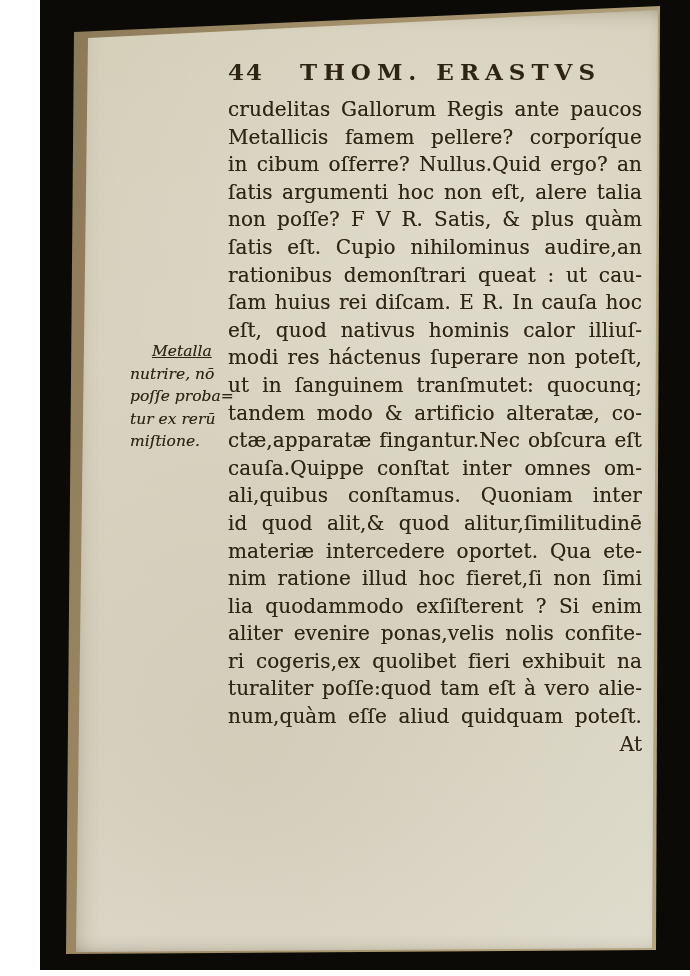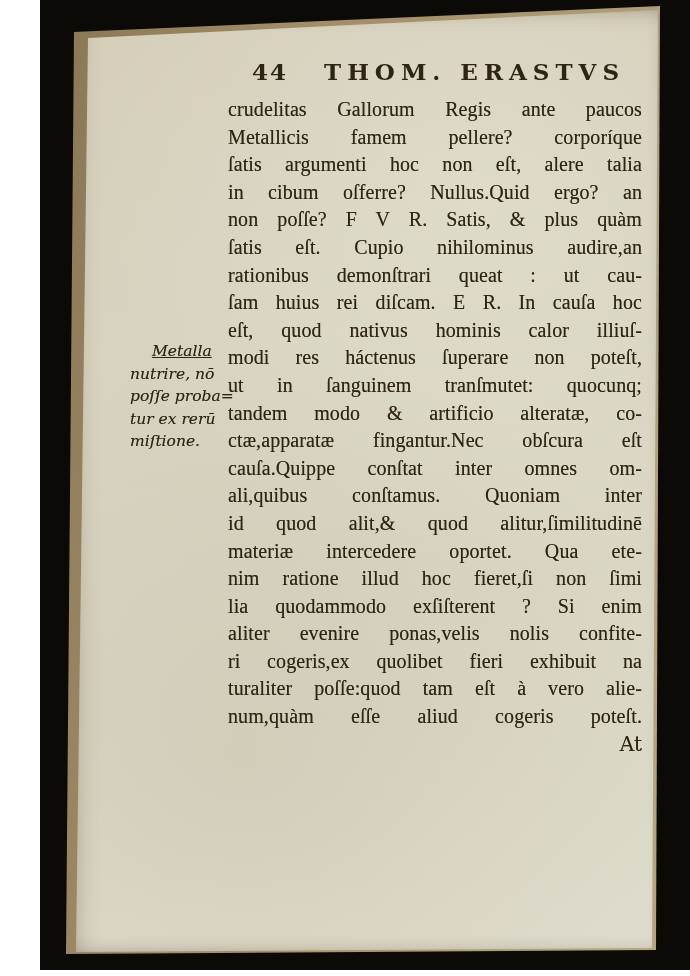--- a/index.html
+++ b/index.html
@@ -37,7 +37,6 @@
     position:absolute;left:228px;top:58px;width:414px;
     display:flex;align-items:baseline;
     font-size:23px;
-    margin-left:24px;
   }
   .page-number{letter-spacing:2px;font-weight:bold;}
   .running-title{

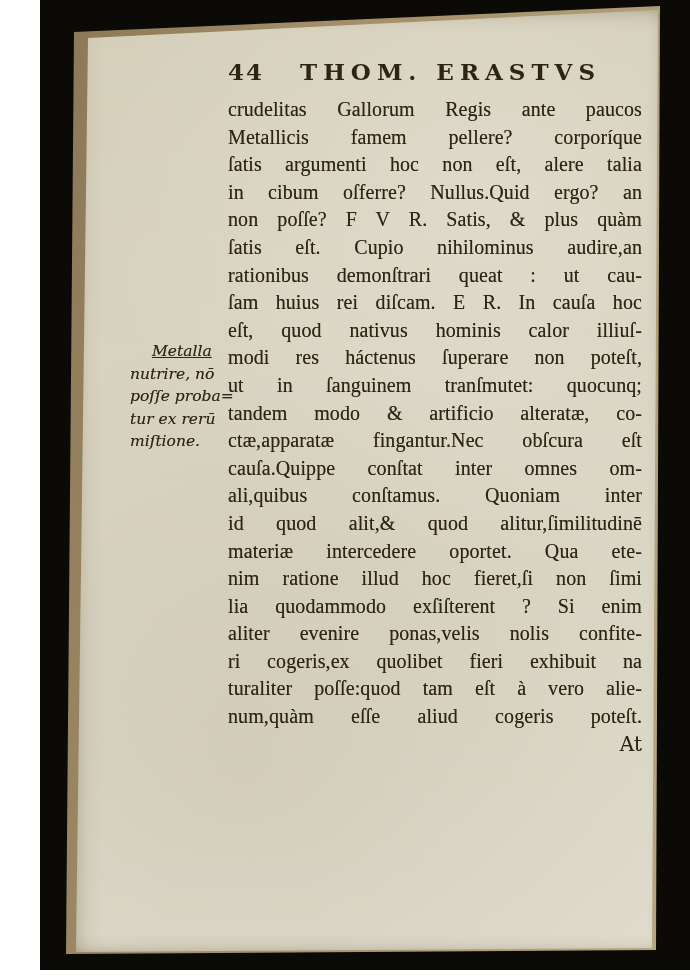--- a/index.html
+++ b/index.html
@@ -55,7 +55,6 @@
     height:27.6px;overflow:visible;white-space:nowrap;
     letter-spacing:0.1px;
     text-shadow:0 0 0.5px rgba(46,36,20,0.55);
-    font-family:Liberation Serif, serif;
   }
   .catchword-line{
     text-align:right;text-align-last:right;height:27.6px;

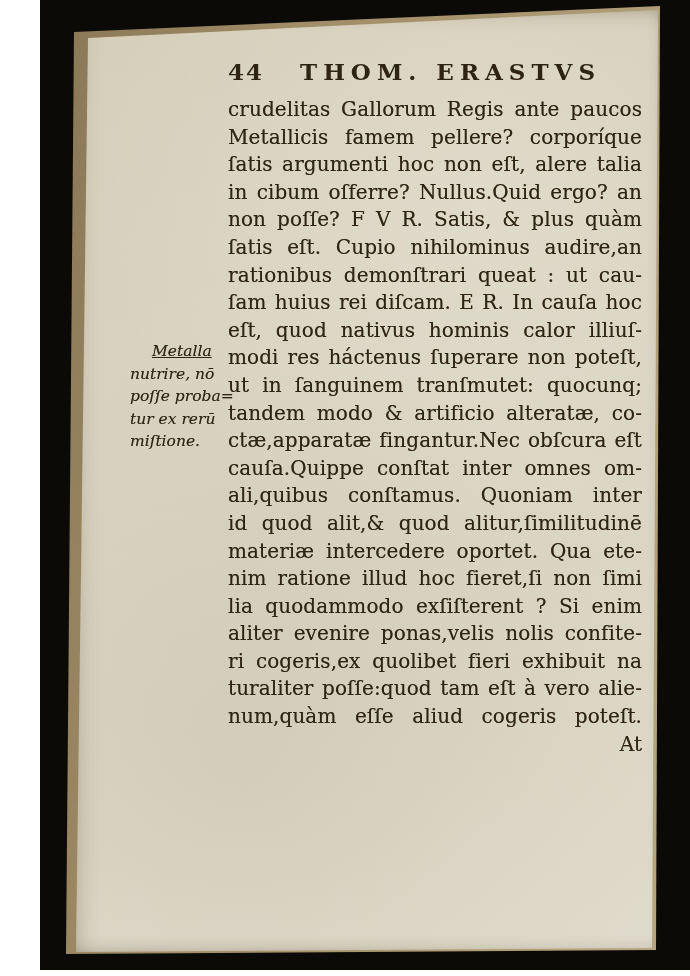--- a/index.html
+++ b/index.html
@@ -97,8 +97,8 @@
     <div class="body-block">
       <div class="body-line">crudelitas Gallorum Regis ante paucos</div>
       <div class="body-line">Metallicis famem pellere? corporíque</div>
+      <div class="body-line">in cibum oſferre? Nullus.Quid ergo? an</div>
       <div class="body-line">ſatis argumenti hoc non eſt, alere talia</div>
-      <div class="body-line">in cibum oſferre? Nullus.Quid ergo? an</div>
       <div class="body-line">non poſſe?  F V R.  Satis, &amp; plus quàm</div>
       <div class="body-line">ſatis eſt.  Cupio nihilominus audire,an</div>
       <div class="body-line">rationibus demonſtrari queat : ut cau-</div>

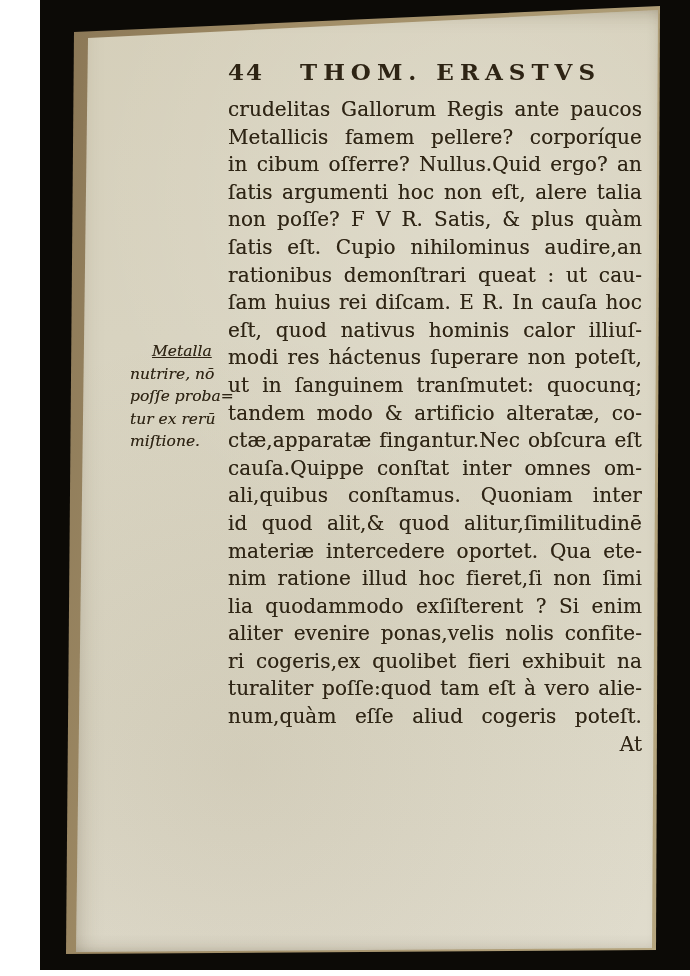--- a/index.html
+++ b/index.html
@@ -117,7 +117,7 @@
       <div class="body-line">aliter evenire ponas,velis nolis confite-</div>
       <div class="body-line">ri cogeris,ex quolibet fieri exhibuit na</div>
       <div class="body-line">turaliter poſſe:quod tam eſt à vero alie-</div>
-      <div class="body-line">num,quàm eſſe aliud cogeris poteſt.</div>
+      <div class="body-line">num,quàm eſſe aliud quidquam poteſt.</div>
       <div class="catchword-line">At</div>
     </div>
 

